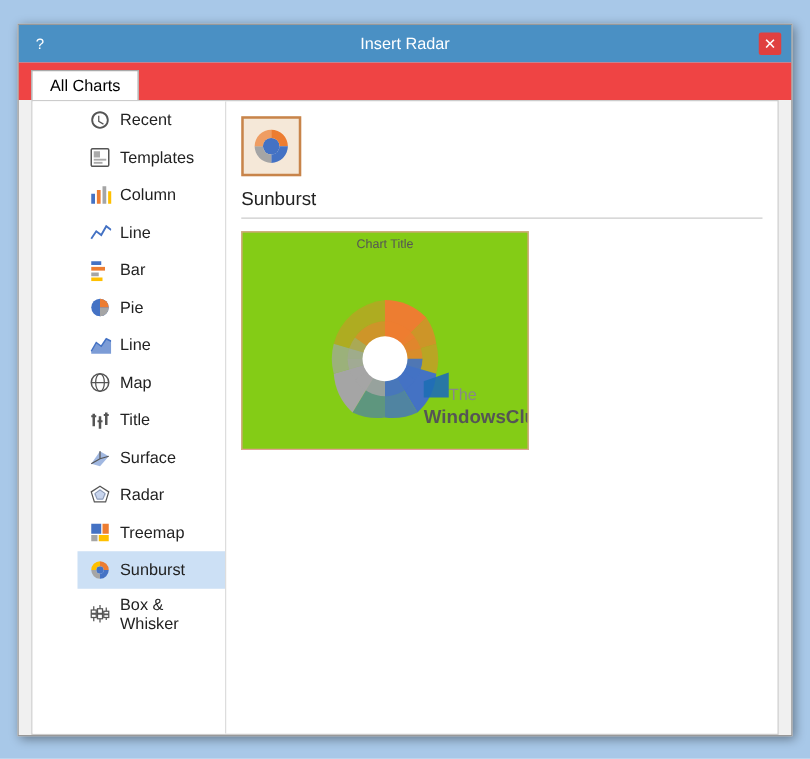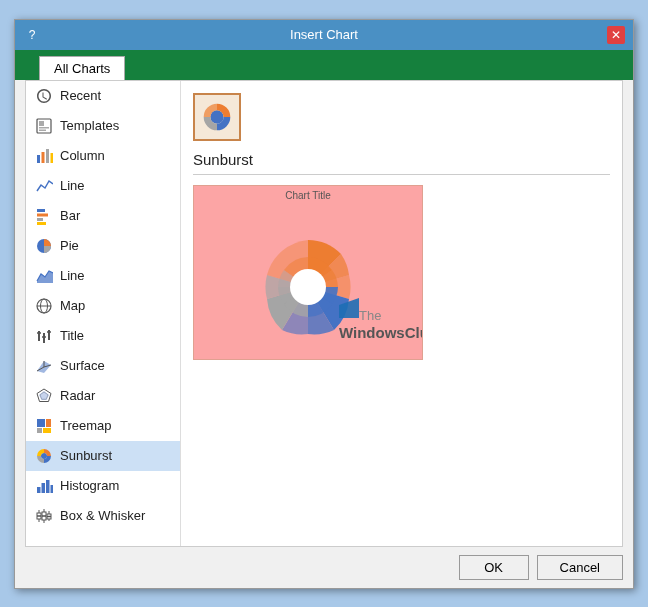--- a/index.html
+++ b/index.html
@@ -190,7 +190,7 @@
     <div class="titlebar-controls">
       <span class="title-btn help">?</span>
     </div>
-    <span class="titlebar-title">Insert Chart</span>
+    <span class="titlebar-title">Insert Radar</span>
     <div class="titlebar-controls">
       <span class="title-btn close">✕</span>
     </div>

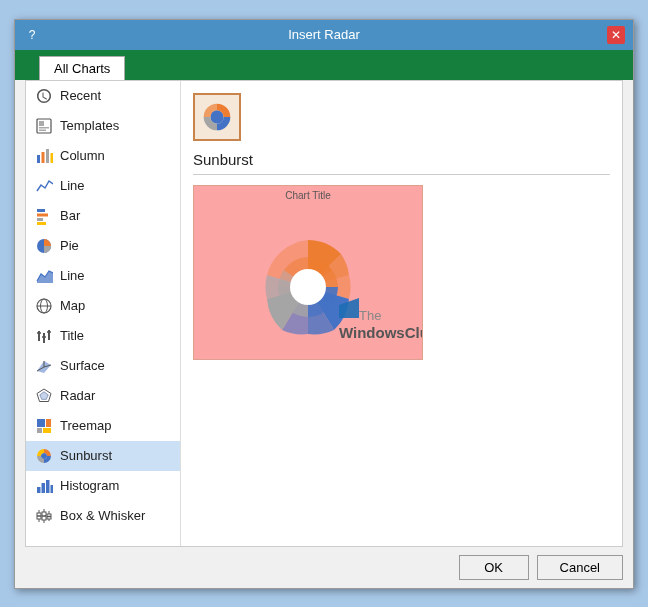--- a/index.html
+++ b/index.html
@@ -60,8 +60,8 @@
       color: white;
     }
     .tab-bar {
-      background: #15803d;
-      padding: 6px 10px 0 24px;
+      background: #ef4444;
+      padding: 6px 10px 0 10px;
       flex-shrink: 0;
     }
     .tab {

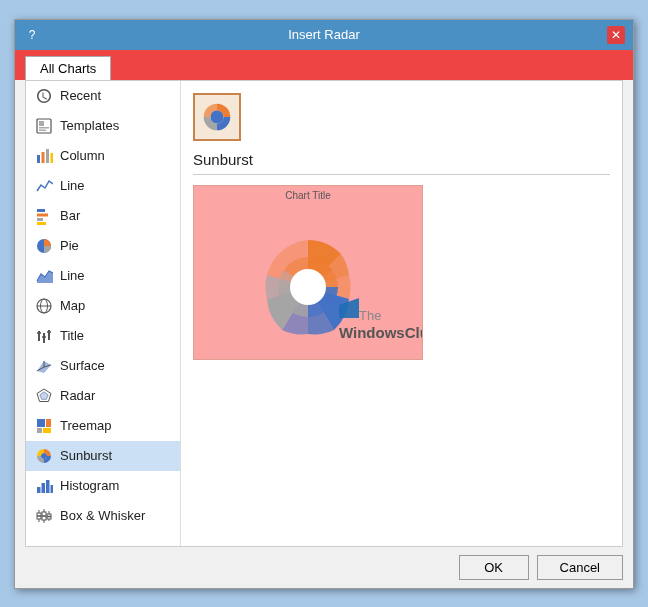--- a/index.html
+++ b/index.html
@@ -87,6 +87,7 @@
       overflow-y: auto;
       flex-shrink: 0;
       background: white;
+      padding-left: 36px;
     }
     .list-item {
       display: flex;

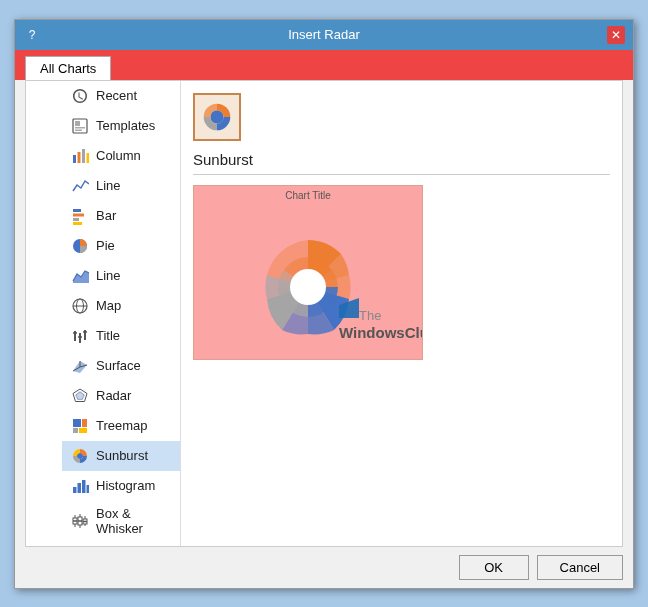--- a/index.html
+++ b/index.html
@@ -143,7 +143,7 @@
     }
     .chart-preview {
       border: 1px solid #e0a090;
-      background: #fca5a5;
+      background: #84cc16;
       width: 230px;
       height: 175px;
       position: relative;

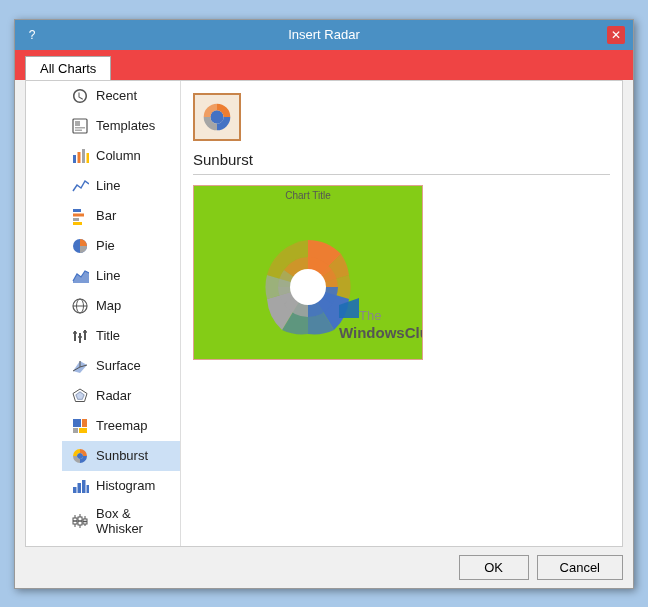--- a/index.html
+++ b/index.html
@@ -356,17 +356,6 @@
 
       </div>
 
-      <div class="list-item">
-        <span class="icon">
-          <svg viewBox="0 0 18 18" fill="none">
-            <rect x="2" y="10" width="3.5" height="6" fill="#4472c4"></rect>
-            <rect x="6.5" y="6" width="3.5" height="10" fill="#4472c4"></rect>
-            <rect x="11" y="3" width="3.5" height="13" fill="#4472c4"></rect>
-            <rect x="15.5" y="8" width="2.5" height="8" fill="#4472c4"></rect>
-          </svg>
-        </span>
-        <span class="label">Histogram</span>
-      </div>
 
       <div class="list-item">
         <span class="icon">

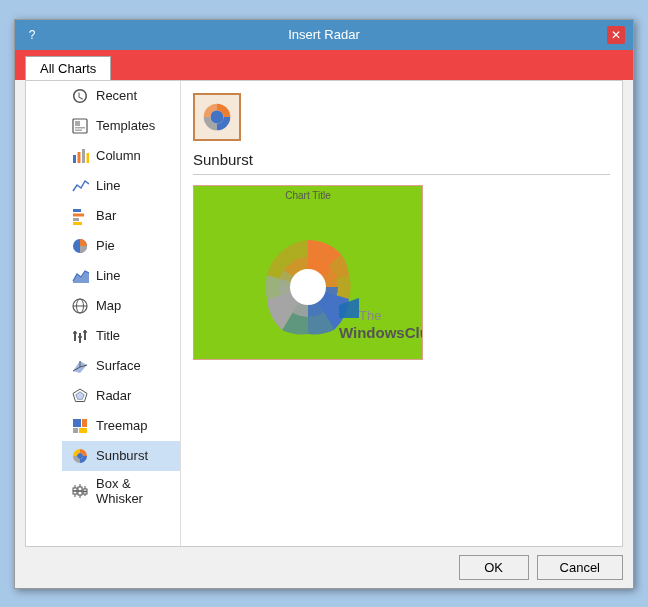--- a/index.html
+++ b/index.html
@@ -429,10 +429,6 @@
     </div>
   </div>
 
-  <div class="footer">
-    <button class="footer-btn">OK</button>
-    <button class="footer-btn">Cancel</button>
-  </div>
 </div>
 
 </body></html>

